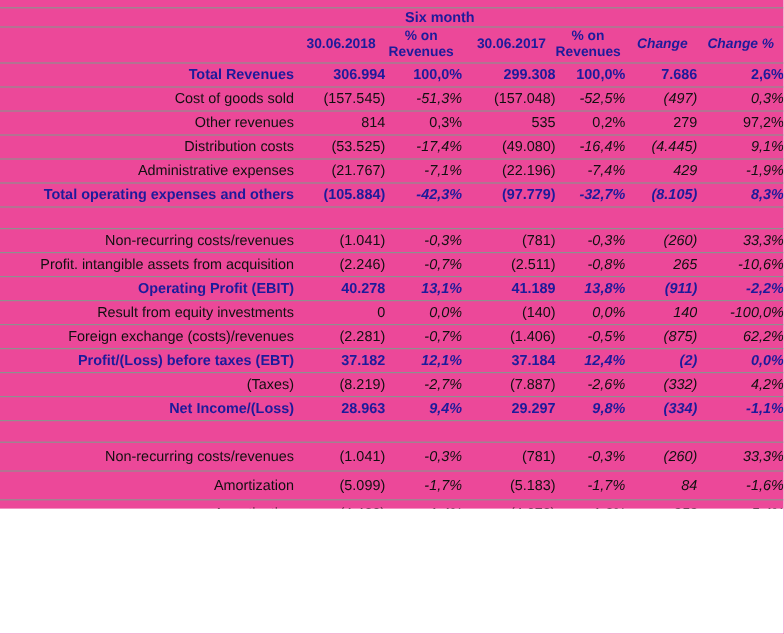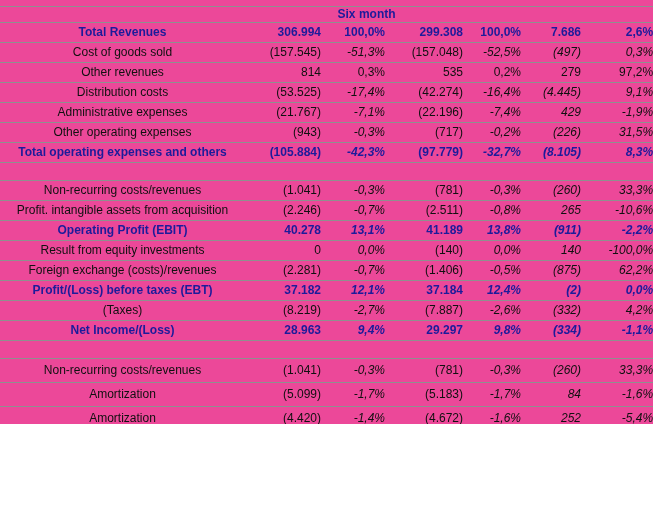--- a/index.html
+++ b/index.html
@@ -76,6 +76,21 @@
       <tr class="group-row rule" style="border-top:1px solid #8f8f8f;">
         <th colspan="7">Six month</th>
       </tr>
+      <tr class="cols-row rule">
+        <th></th>
+        <th class="num">30.06.2018</th>
+        <th class="ctr two-line">
+          <div>% on</div>
+          <div>Revenues</div>
+        </th>
+        <th class="num">30.06.2017</th>
+        <th class="ctr two-line">
+          <div>% on</div>
+          <div>Revenues</div>
+        </th>
+        <th class="num ital">Change</th>
+        <th class="num ital">Change %</th>
+      </tr>
     </thead>
   <tbody class="section">
         <tr class="rule bold-row">

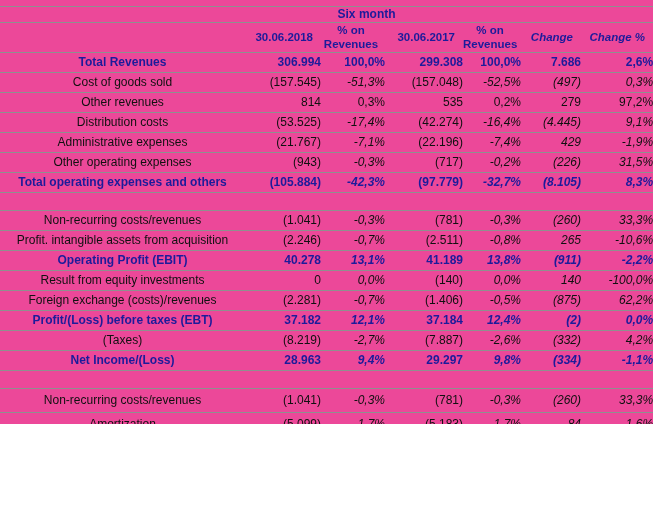--- a/index.html
+++ b/index.html
@@ -51,7 +51,7 @@
 
   tbody td { height: 19px; vertical-align: middle; color: #101010; }
   tbody.tall td { height: 23px; }
-  td.label { text-align: center; padding-left: 10px; }
+  td.label { text-align: right; padding-left: 10px; }
   td.num { text-align: right; padding-right: 8px; }
   td.ital { font-style: italic; }
   tr.bold-row td { color: #1c1b9b; font-weight: bold; }

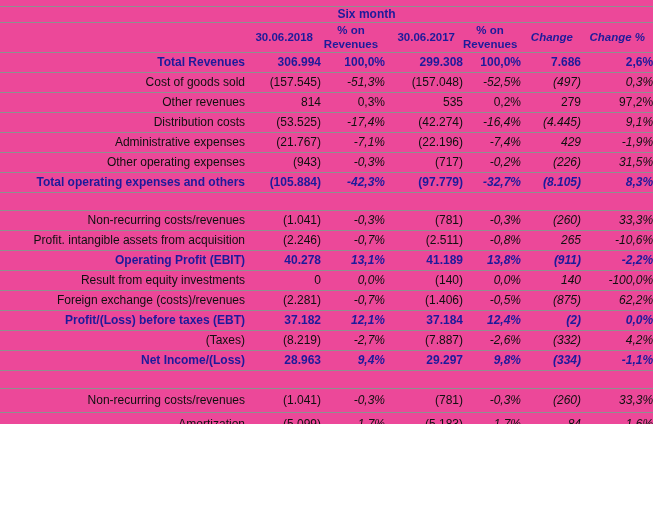--- a/index.html
+++ b/index.html
@@ -124,7 +124,7 @@
           <td class="label">Distribution costs</td>
           <td class="num">(53.525)</td>
           <td class="num ital">-17,4%</td>
-          <td class="num">(42.274)</td>
+          <td class="num">(49.080)</td>
           <td class="num ital">-16,4%</td>
           <td class="num ital">(4.445)</td>
           <td class="num ital">9,1%</td>

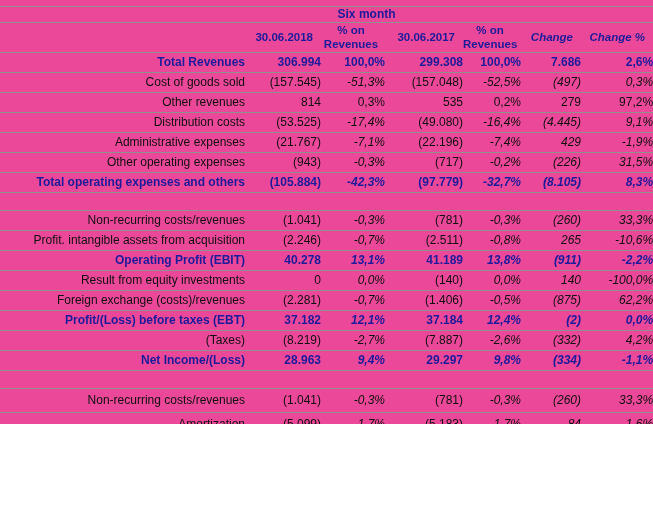--- a/index.html
+++ b/index.html
@@ -138,15 +138,6 @@
           <td class="num ital">429</td>
           <td class="num ital">-1,9%</td>
         </tr>
-        <tr class="rule">
-          <td class="label">Other operating expenses</td>
-          <td class="num">(943)</td>
-          <td class="num ital">-0,3%</td>
-          <td class="num">(717)</td>
-          <td class="num ital">-0,2%</td>
-          <td class="num ital">(226)</td>
-          <td class="num ital">31,5%</td>
-        </tr>
         <tr class="rule bold-row">
           <td class="label">Total operating expenses and others</td>
           <td class="num">(105.884)</td>

